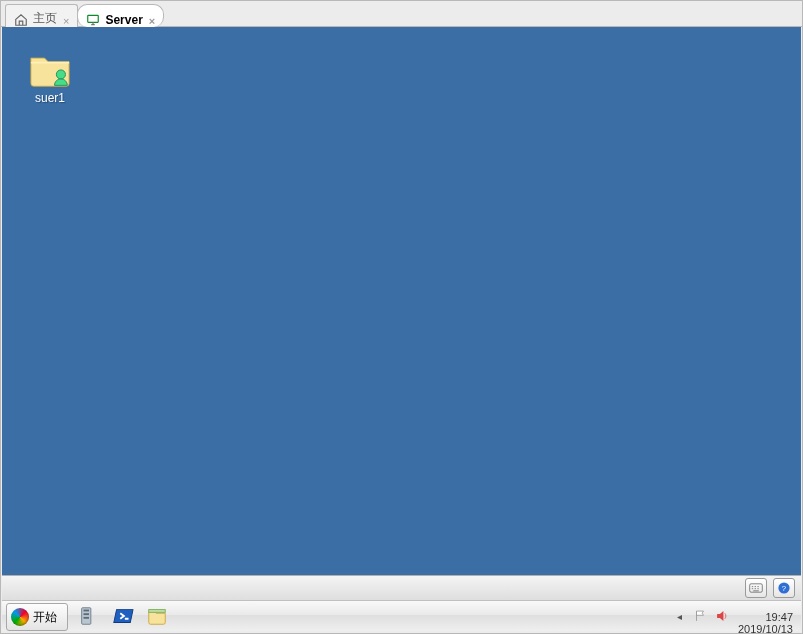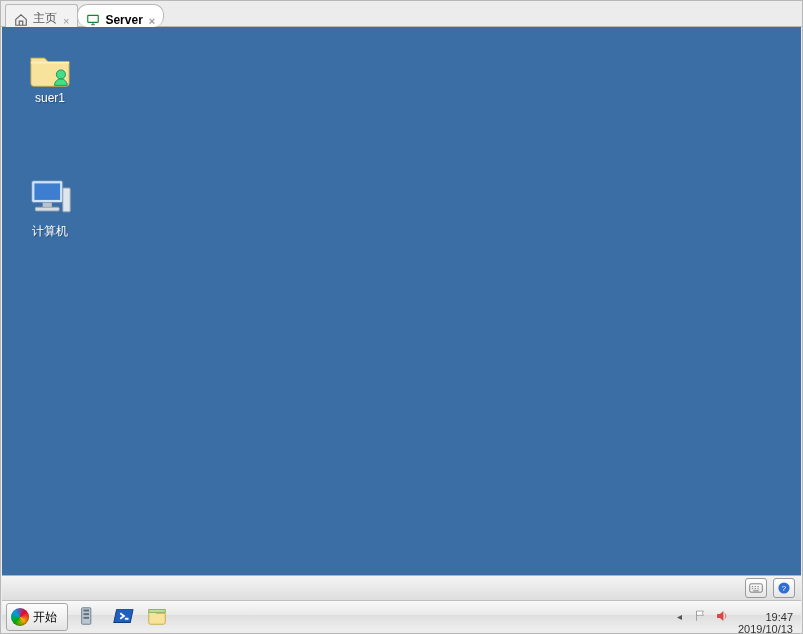--- a/index.html
+++ b/index.html
@@ -78,18 +78,6 @@
       <div class="label">suer1</div>
     </div>
 
-    <div class="dicon">
-      <div class="glyph">
-        <svg width="48" height="44" viewBox="0 0 52 48">
-          <rect x="6" y="4" width="34" height="24" rx="2" fill="#cfe5ff" stroke="#5b7fa6"></rect>
-          <rect x="9" y="7" width="28" height="18" fill="#3e7ed1"></rect>
-          <rect x="18" y="28" width="10" height="5" fill="#b9c4ce"></rect>
-          <rect x="10" y="33" width="26" height="4" rx="1" fill="#d7dde4" stroke="#9aa6b1"></rect>
-          <rect x="40" y="12" width="8" height="26" rx="1" fill="#dfe6ec" stroke="#9aa6b1"></rect>
-        </svg>
-      </div>
-      <div class="label">计算机</div>
-    </div>
 
 
 

